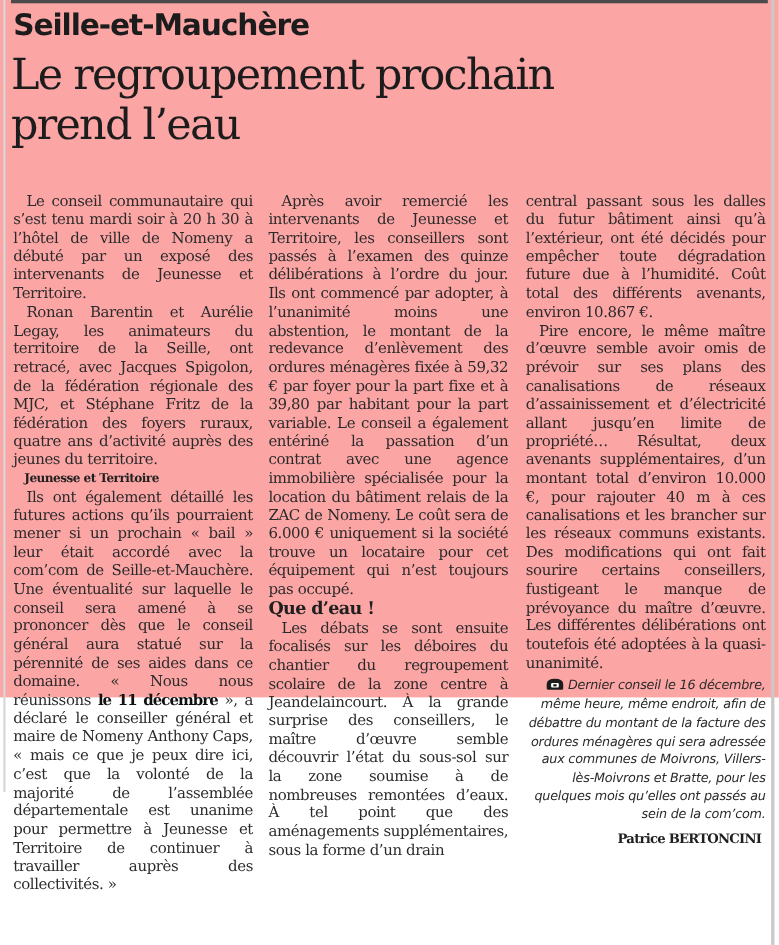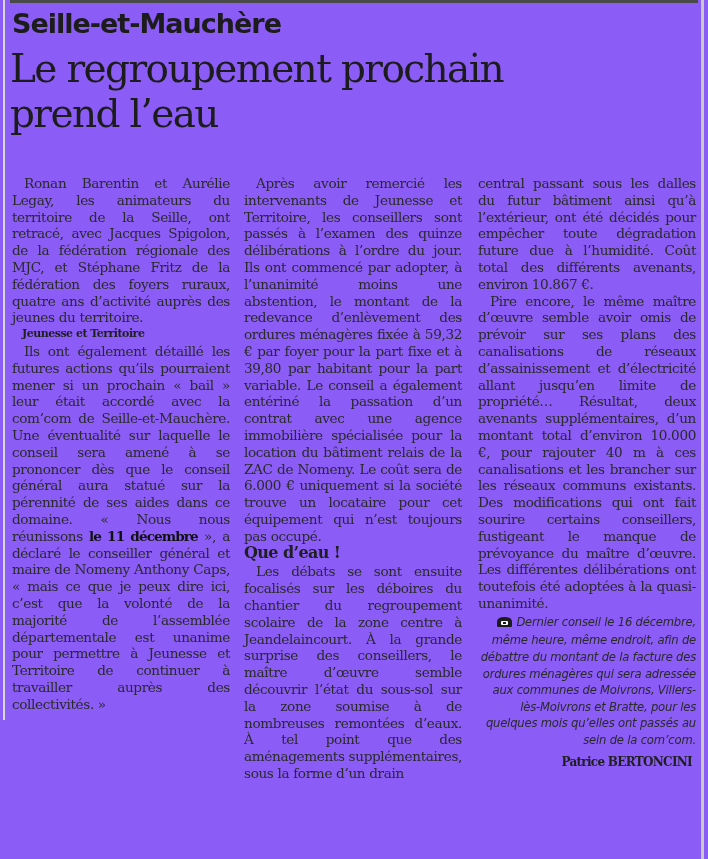--- a/index.html
+++ b/index.html
@@ -5,8 +5,8 @@
   html, body { margin: 0; padding: 0; background: #ffffff; }
   body { width: 708px; height: 859px; overflow: hidden; position: relative; }
   .clip {
-    position: absolute; left: 0; top: 0; width: 708px; height: 859px;
-    background: #8b5cf6;
+    position: absolute; left: 0; top: 0; width: 708px; height: 634px;
+    background: #fca5a5;
   }
   .top-rule { position: absolute; left: 10px; top: 0; width: 688px; height: 3px; background: #4a4a4a; }
   .left-border { position: absolute; left: 3px; top: 0; width: 2px; height: 720px; background: #d8d8d8; }

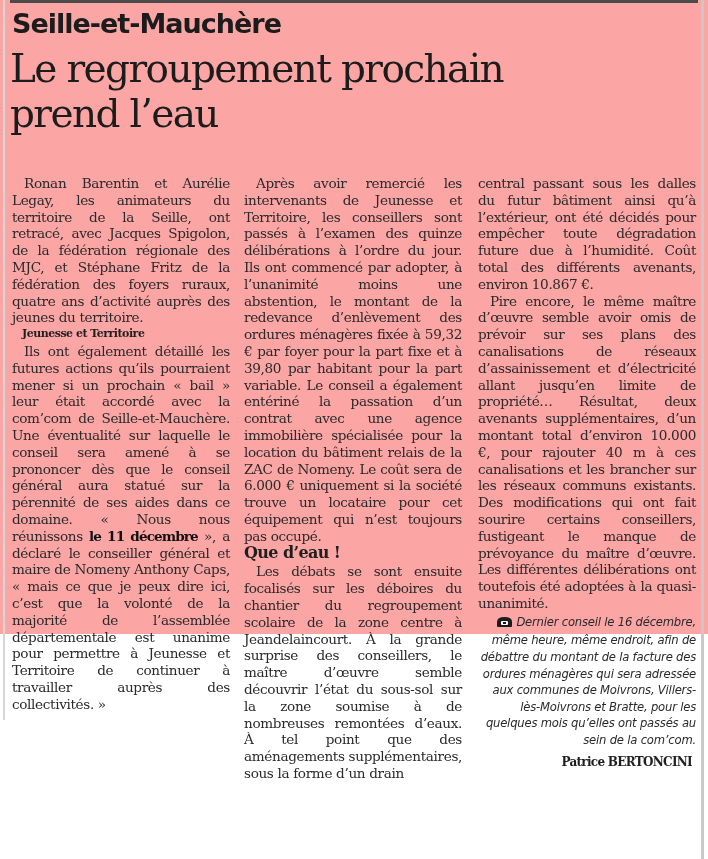--- a/index.html
+++ b/index.html
@@ -70,6 +70,7 @@
   </h1>
 
   <div class="col col1">
+    <p>Le conseil communautaire qui s’est tenu mardi soir à 20 h 30 à l’hôtel de ville de Nomeny a débuté par un exposé des intervenants de Jeunesse et Territoire.</p>
     <p>Ronan Barentin et Aurélie Legay, les animateurs du territoire de la Seille, ont retracé, avec Jacques Spigolon, de la fédération régionale des MJC, et Stéphane Fritz de la fédération des foyers ruraux, quatre ans d’activité auprès des jeunes du territoire.</p>
     <div class="subhead">Jeunesse et Territoire</div>
     <p><span>Ils ont également détaillé les futures actions qu’ils pourraient mener si un prochain « bail » leur était accordé avec la com’com de Seille-et-Mauchère. Une éventualité sur laquelle le conseil sera amené à se prononcer dès que le conseil général aura statué sur la pérennité de ses aides dans ce domaine. « Nous nous réunissons </span><span class="bold-inline">le 11 décembre</span><span> », a déclaré le conseiller général et maire de Nomeny Anthony Caps, « mais ce que je peux dire ici, c’est que la volonté de la majorité de l’assemblée départementale est unanime pour permettre à Jeunesse et Territoire de continuer à travailler auprès des collectivités. »</span></p>

